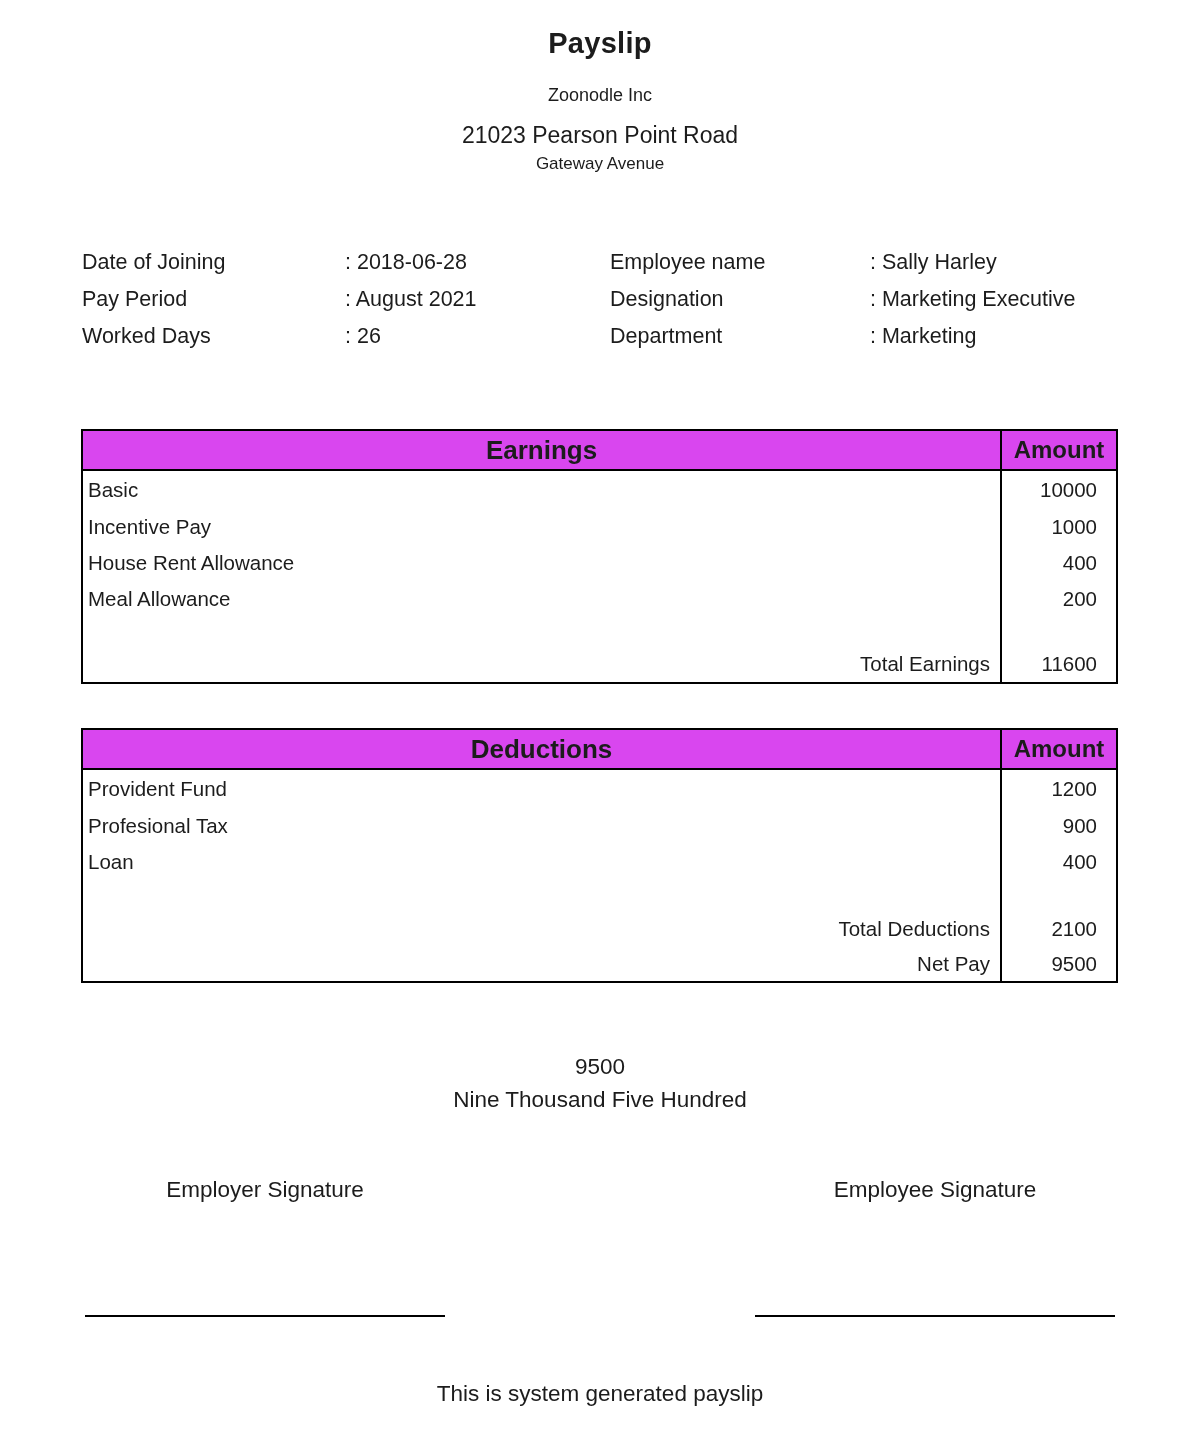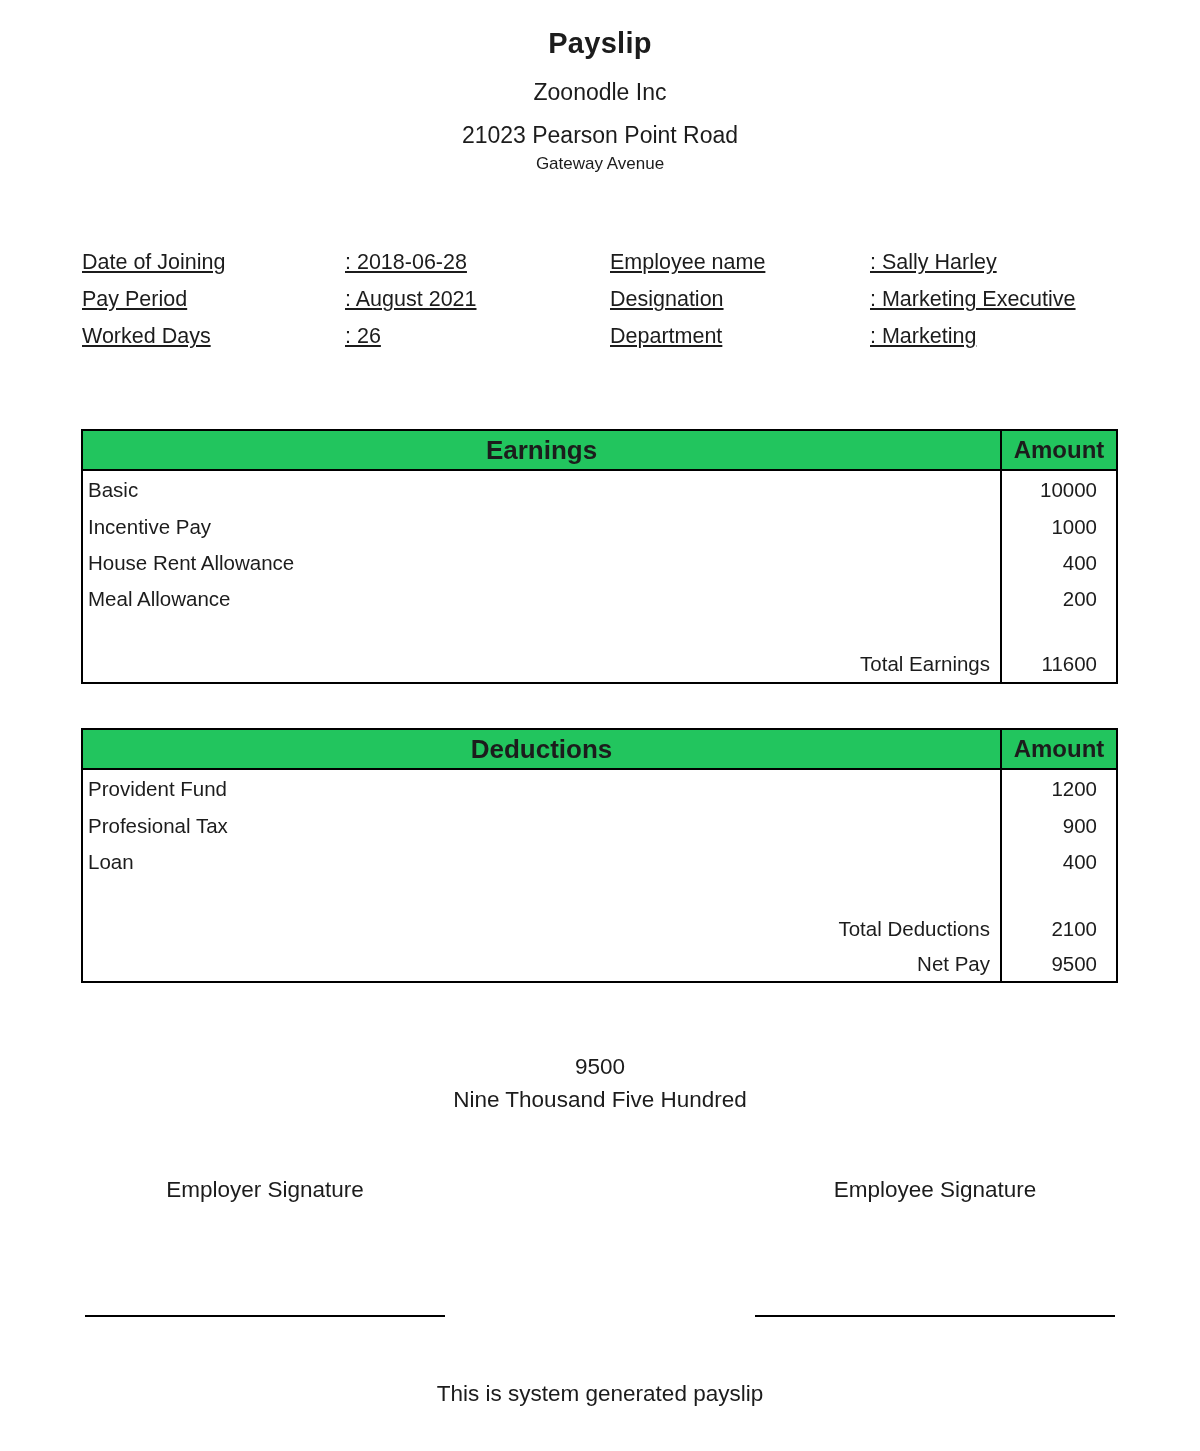--- a/index.html
+++ b/index.html
@@ -17,7 +17,7 @@
   
   .doc-header { text-align: center; padding-top: 27px; }
   .doc-title { font-size: 29px; font-weight: bold; letter-spacing: 0.3px; }
-  .company-name { font-size: 23px; margin-top: 19px; }
+  .company-name { font-size: 18px; margin-top: 25px; }
   .addr-line1 { font-size: 23px; margin-top: 16px; }
   .addr-line2 { font-size: 17px; margin-top: 5px; }
 

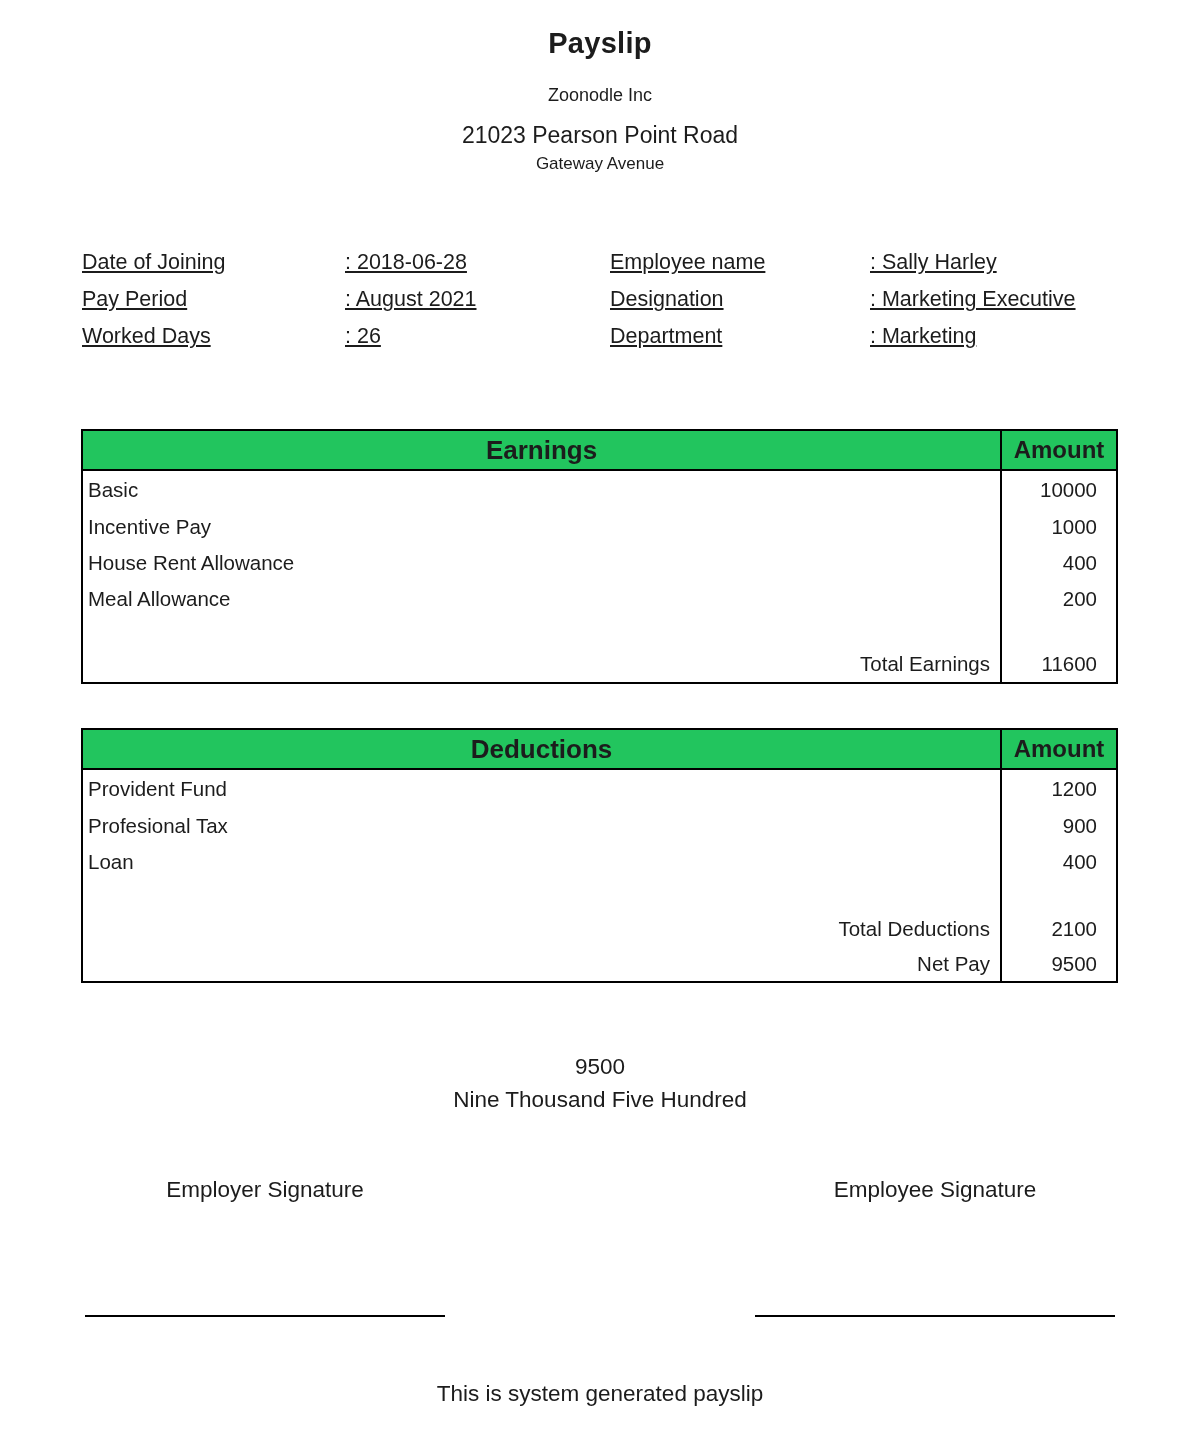--- a/index.html
+++ b/index.html
@@ -26,7 +26,7 @@
   .info-col { display: flex; flex-direction: column; }
   .info-col.left  { width: 528px; }
   .info-col.right { flex: 1; }
-  .info-row { display: flex; height: 37px; align-items: center; text-decoration: underline; }
+  .info-row { display: flex; height: 37px; align-items: center; }
   .info-label.l { width: 263px; }
   .info-label.r { width: 260px; }
   .info-value { flex: 1; }

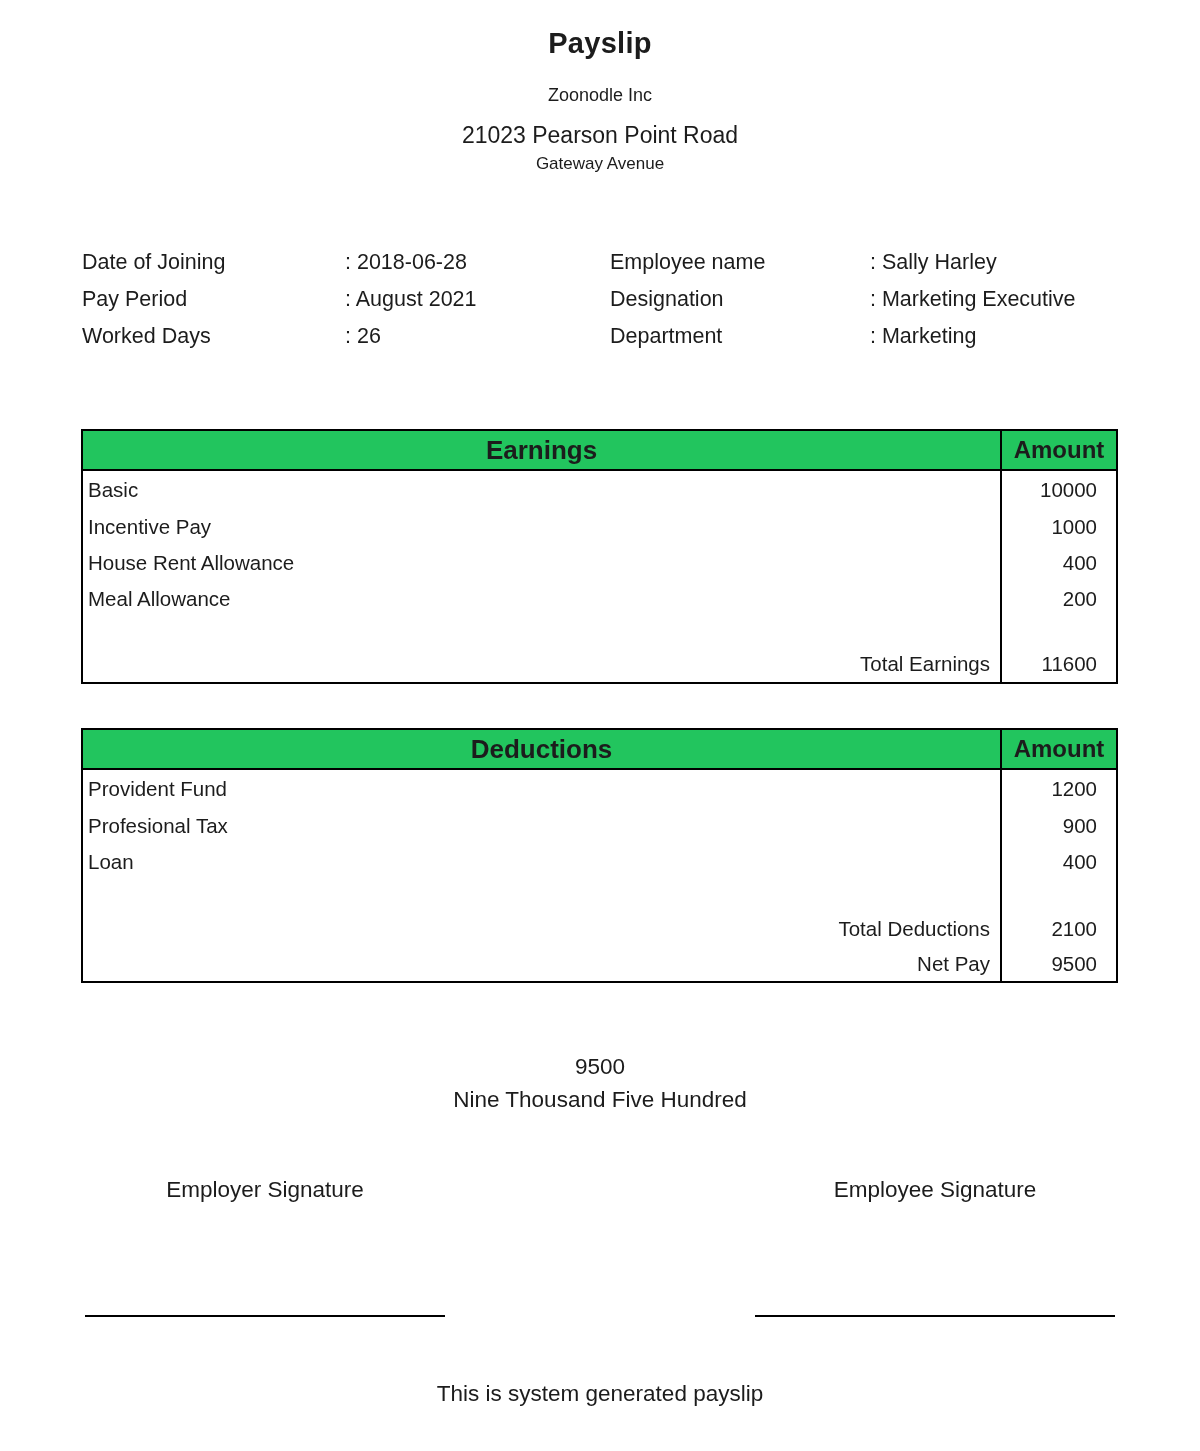--- a/index.html
+++ b/index.html
@@ -40,7 +40,7 @@
   .tbl.earnings   { margin-top: 74px; }
   .tbl.deductions { margin-top: 44px; }
 
-  .thead { display: flex; background: #22c55e; height: 40px; border-bottom: 2px solid #000; }
+  .thead { display: flex; background: #d946ef; height: 40px; border-bottom: 2px solid #000; }
   .thead-title {
     flex: 1; border-right: 2px solid #000;
     display: flex; align-items: center; justify-content: center;

